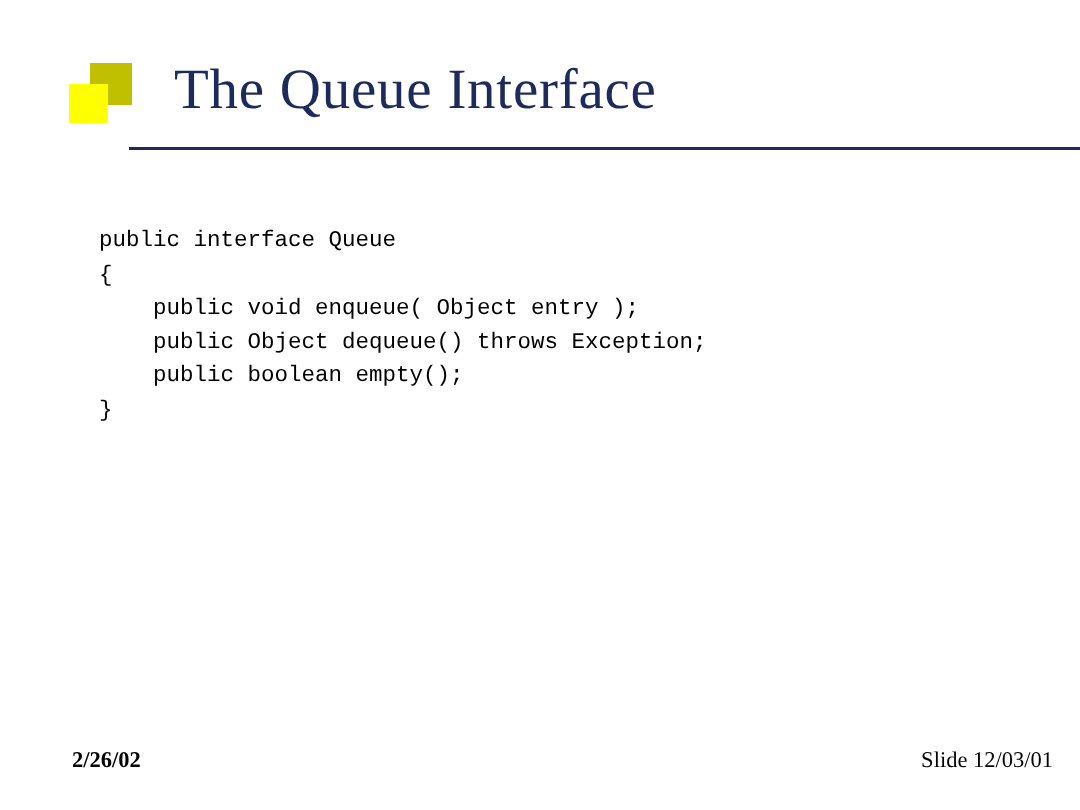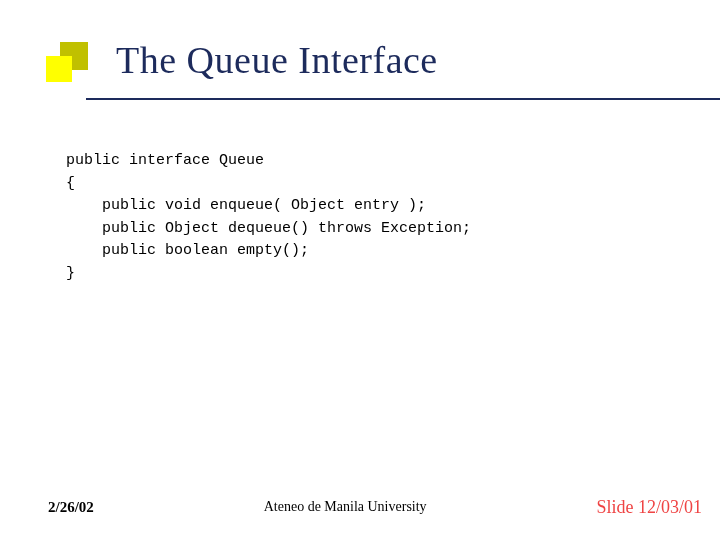--- a/index.html
+++ b/index.html
@@ -44,7 +44,6 @@
   <div class="footer">
     <div class="footer-left">2/26/02</div>
     <div class="footer-center">
-      <div>Ateneo de Manila University</div>
     </div>
     <div class="footer-right">Slide 12/03/01</div>
   </div>

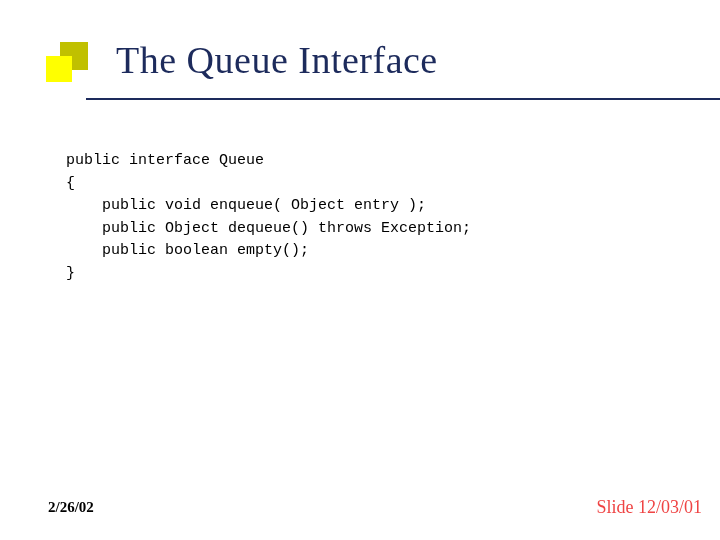--- a/index.html
+++ b/index.html
@@ -18,7 +18,7 @@
   .footer { position: absolute; left: 0; right: 0; bottom: 20px; height: 42px; display: flex; align-items: center; justify-content: space-between; padding: 0 22px 0 28px; }
   .footer-left { font-family: 'Comic Sans MS', cursive; font-size: 15px; color: #000; font-weight: bold; }
   .footer-center { font-family: 'Comic Sans MS', cursive; font-size: 14px; color: #000; text-align: center; line-height: 1.25; flex: 1; }
-  .footer-right { font-family: 'Comic Sans MS', cursive; font-size: 18px; color: #ef4444; text-align: right; white-space: nowrap; }
+  .footer-right { font-family: 'Comic Sans MS', cursive; font-size: 15px; color: #000000; text-align: right; white-space: nowrap; }
 </style>
 </head>
 <body>

